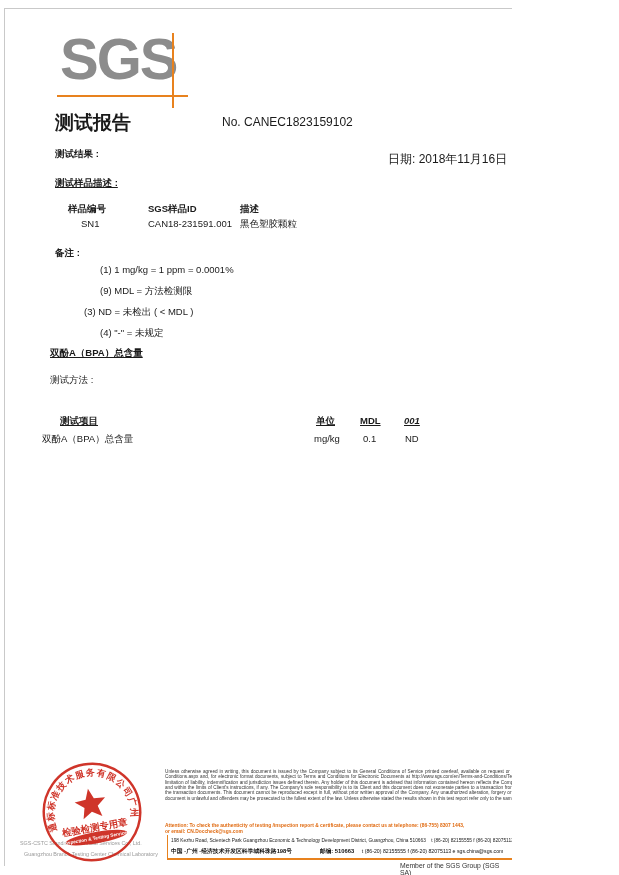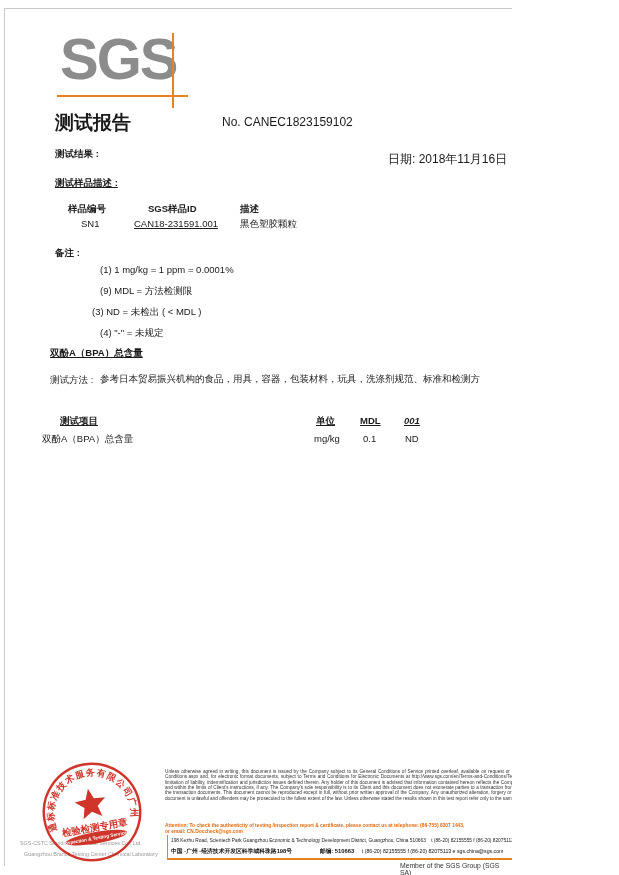--- a/index.html
+++ b/index.html
@@ -62,7 +62,7 @@
     <div class="abs label bold" style="left:148px;top:203px;">SGS样品ID</div>
     <div class="abs label bold" style="left:240px;top:203px;">描述</div>
     <div class="abs label" style="left:81px;top:218px;">SN1</div>
-    <div class="abs label" style="left:134px;top:218px;text-decoration:underline;">CAN18-231591.001</div>
+    <div class="abs label" style="left:148px;top:218px;">CAN18-231591.001</div>
     <div class="abs label" style="left:240px;top:218px;">黑色塑胶颗粒</div>
   </div>
 

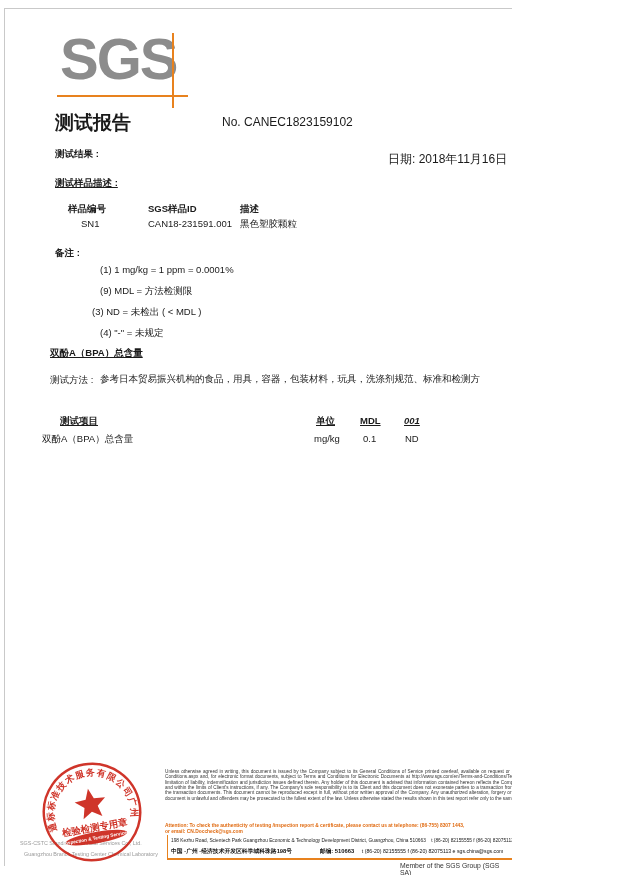--- a/index.html
+++ b/index.html
@@ -69,7 +69,7 @@
   <div class="abs label bold" style="left:55px;top:247px;">备注 :</div>
   <div class="abs label" style="left:100px;top:264px;">(1) 1 mg/kg = 1 ppm = 0.0001%</div>
   <div class="abs label" style="left:100px;top:285px;">(9) MDL = 方法检测限</div>
-  <div class="abs label" style="left:92px;top:306px;">(3) ND = 未检出 ( &lt; MDL )</div>
+  <div class="abs label" style="left:84px;top:306px;">(3) ND = 未检出 ( &lt; MDL )</div>
   <div class="abs label" style="left:100px;top:327px;">(4) "-" = 未规定</div>
 
   <div class="abs label bold ul" style="left:50px;top:347px;">双酚A（BPA）总含量</div>

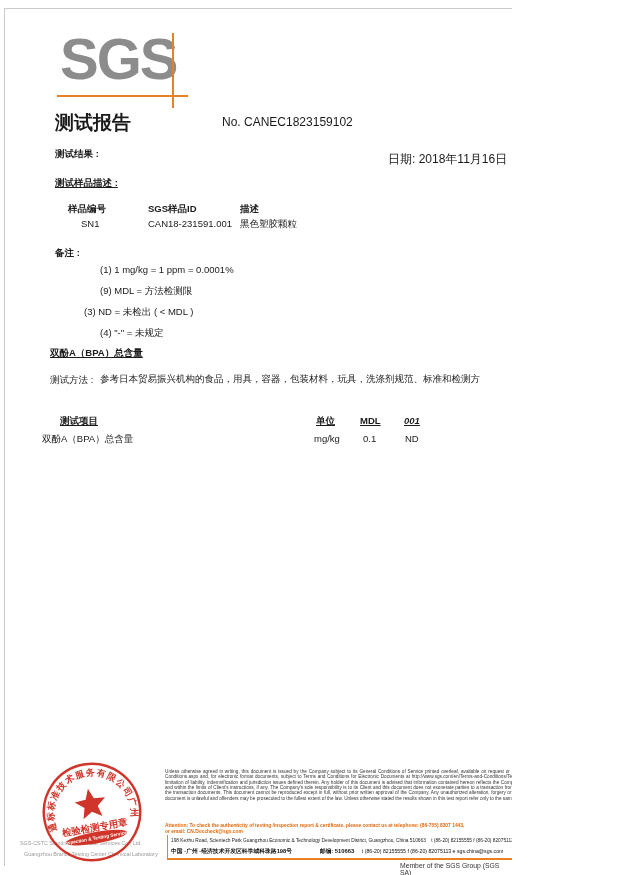--- a/index.html
+++ b/index.html
@@ -74,7 +74,6 @@
 
   <div class="abs label bold ul" style="left:50px;top:347px;">双酚A（BPA）总含量</div>
   <div class="abs label" style="left:50px;top:374px;">测试方法 :</div>
-  <div class="abs body-text" style="left:100px;top:373px;width:500px;">参考日本贸易振兴机构的食品，用具，容器，包装材料，玩具，洗涤剂规范、标准和检测方</div>
 
   <div>
     <div class="abs small-col bold ul" style="left:60px;top:415px;">测试项目</div>

